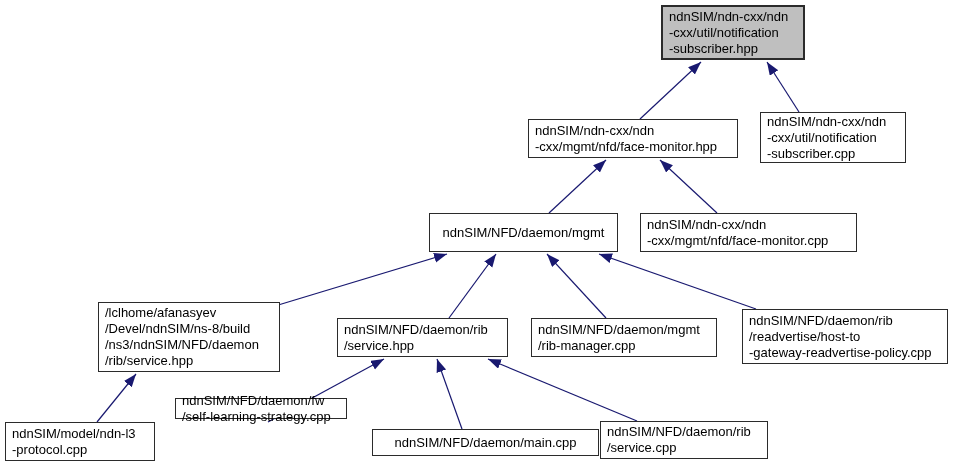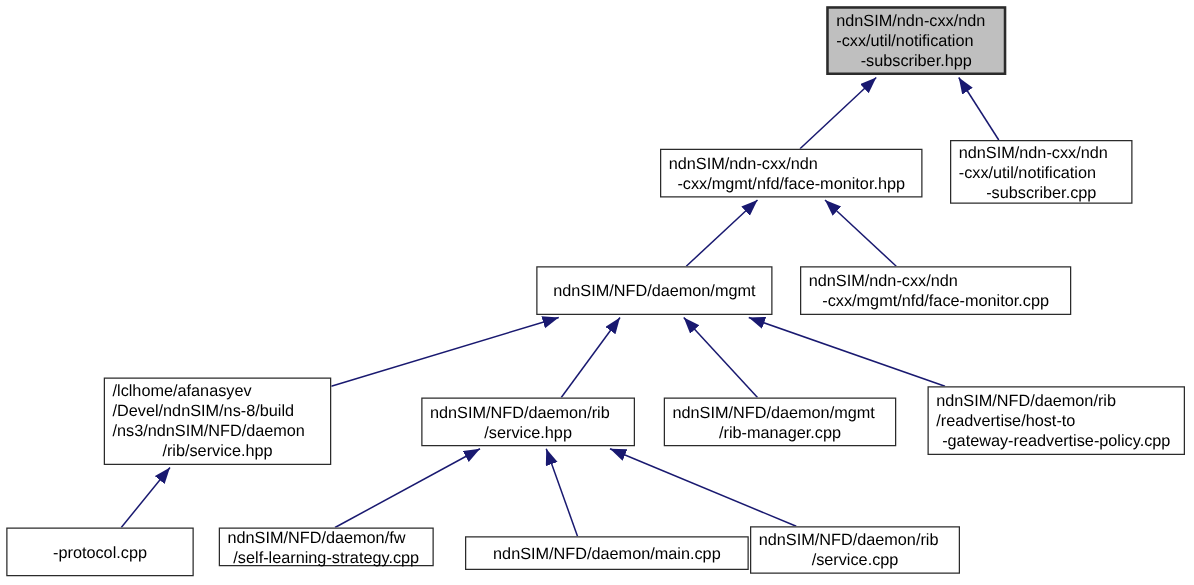--- a/index.html
+++ b/index.html
@@ -47,7 +47,7 @@
     width: 100%;
   }
   .node .ln:last-child {
-    text-align: center;
+    text-align: left;
   }
   .node .ln:only-child {
     text-align: center;

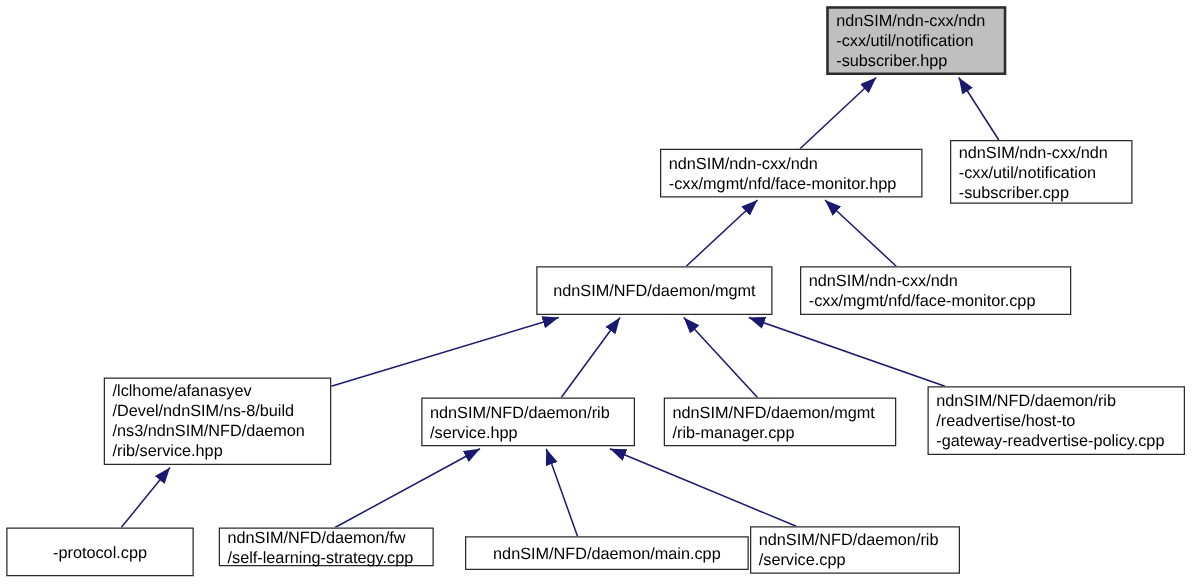--- a/index.html
+++ b/index.html
@@ -103,7 +103,7 @@
         <div class="ln">ndnSIM/ndn-cxx/ndn</div>
         <div class="ln">-cxx/mgmt/nfd/face-monitor.cpp</div>
       </div>
-      <div class="node" style="left: 83px; top: 302px; width: 182px; height: 70px;">
+      <div class="node" style="left: 98px; top: 302px; width: 182px; height: 70px;">
         <div class="ln">/lclhome/afanasyev</div>
         <div class="ln">/Devel/ndnSIM/ns-8/build</div>
         <div class="ln">/ns3/ndnSIM/NFD/daemon</div>

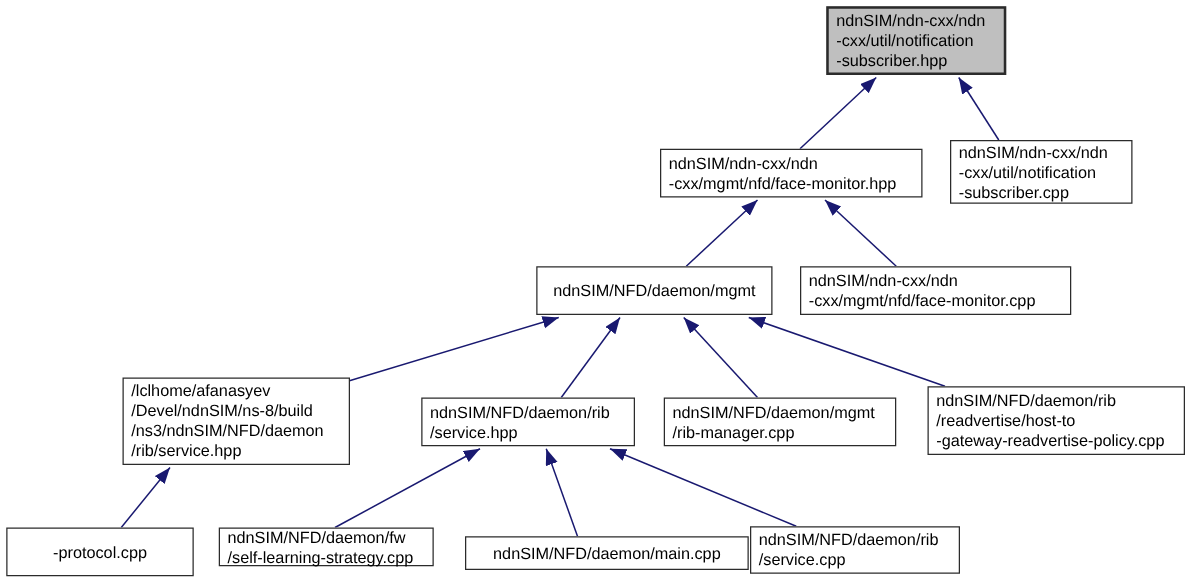--- a/index.html
+++ b/index.html
@@ -125,7 +125,7 @@
       <div class="node" style="left: 5px; top: 422px; width: 150px; height: 39px;">
         <div class="ln">-protocol.cpp</div>
       </div>
-      <div class="node" style="left: 175px; top: 422px; width: 172px; height: 31px;">
+      <div class="node" style="left: 175px; top: 398px; width: 172px; height: 21px;">
         <div class="ln">ndnSIM/NFD/daemon/fw</div>
         <div class="ln">/self-learning-strategy.cpp</div>
       </div>

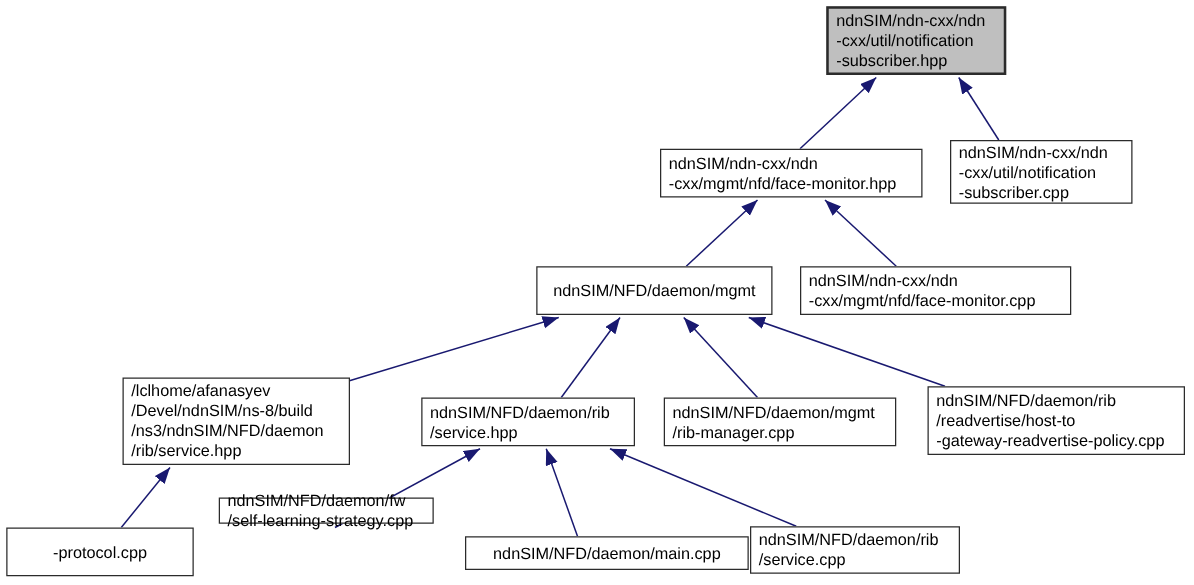--- a/index.html
+++ b/index.html
@@ -123,6 +123,7 @@
         <div class="ln">-gateway-readvertise-policy.cpp</div>
       </div>
       <div class="node" style="left: 5px; top: 422px; width: 150px; height: 39px;">
+        <div class="ln">ndnSIM/model/ndn-l3</div>
         <div class="ln">-protocol.cpp</div>
       </div>
       <div class="node" style="left: 175px; top: 398px; width: 172px; height: 21px;">

